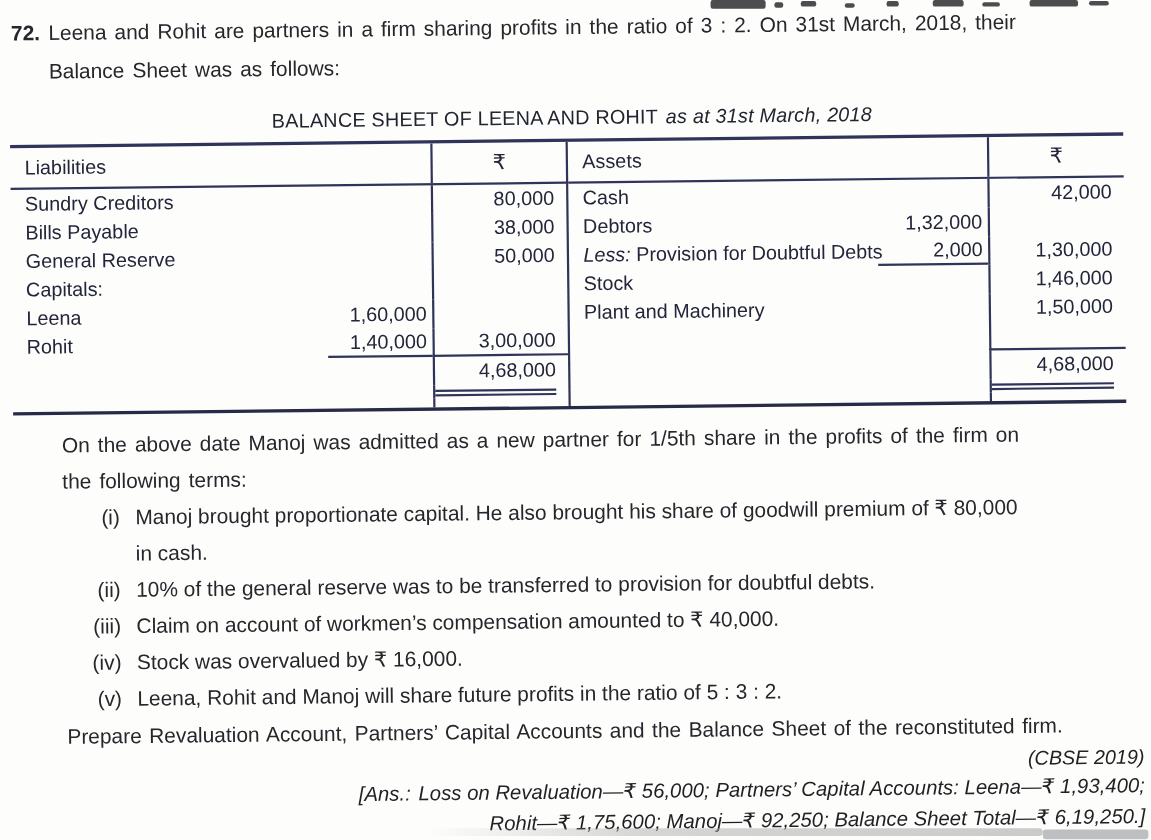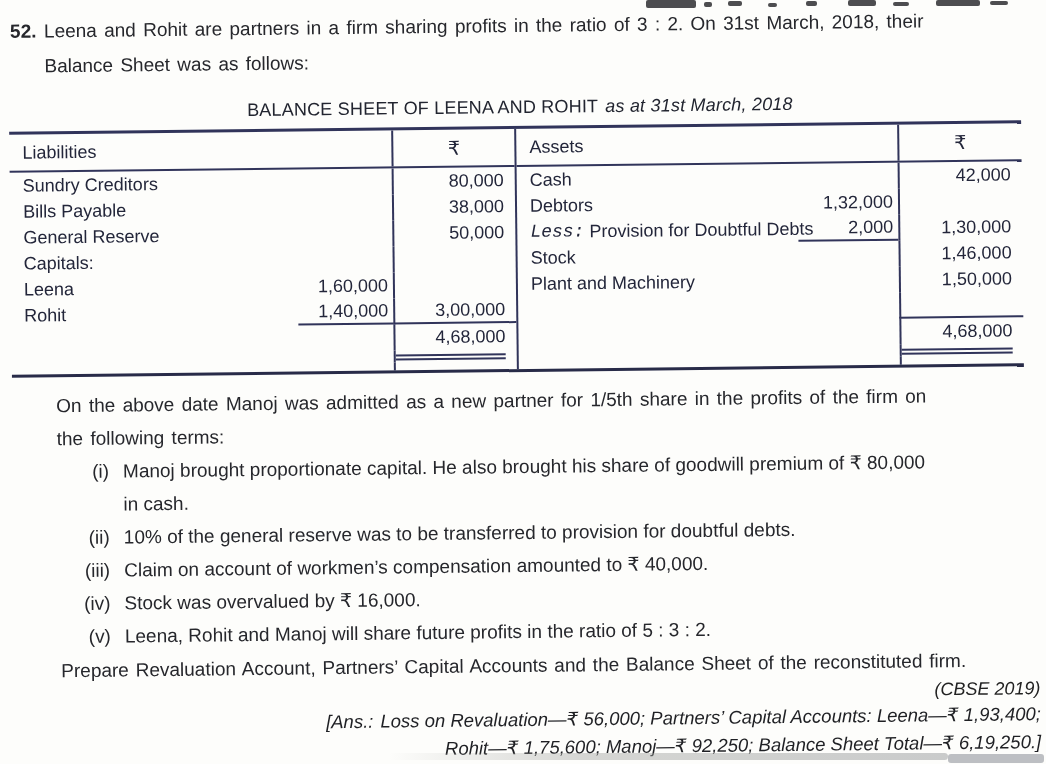--- a/index.html
+++ b/index.html
@@ -110,7 +110,7 @@
 
   <div class="q-block">
     <div class="q-line first">
-      <span class="q-num">52.</span><span>Leena and Rohit are partners in a firm sharing profits in the ratio of 3 : 2. On 31st March, 2018, their</span>
+      <span class="q-num">72.</span><span>Leena and Rohit are partners in a firm sharing profits in the ratio of 3 : 2. On 31st March, 2018, their</span>
     </div>
     <div class="q-line cont">Balance Sheet was as follows:</div>
   </div>

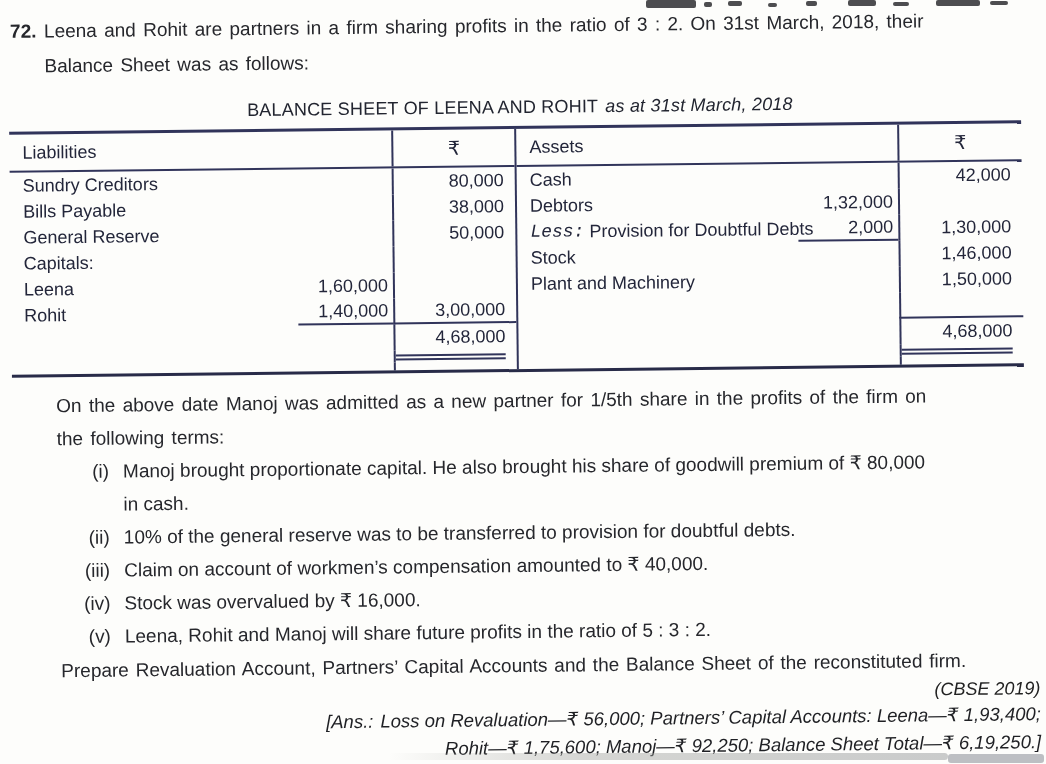--- a/index.html
+++ b/index.html
@@ -62,7 +62,7 @@
   .right .sub{width:100px;}
   .right .amt{width:124px;}
   .ul{border-bottom:2px solid var(--rule);}
-  .less{font-style:italic;margin-right:5px;font-family:Liberation Mono, monospace;}
+  .less{font-style:italic;margin-right:5px;}
   .dbl{
     width:100%;height:6px;margin-top:1px;
     border-top:2px solid var(--rule);

